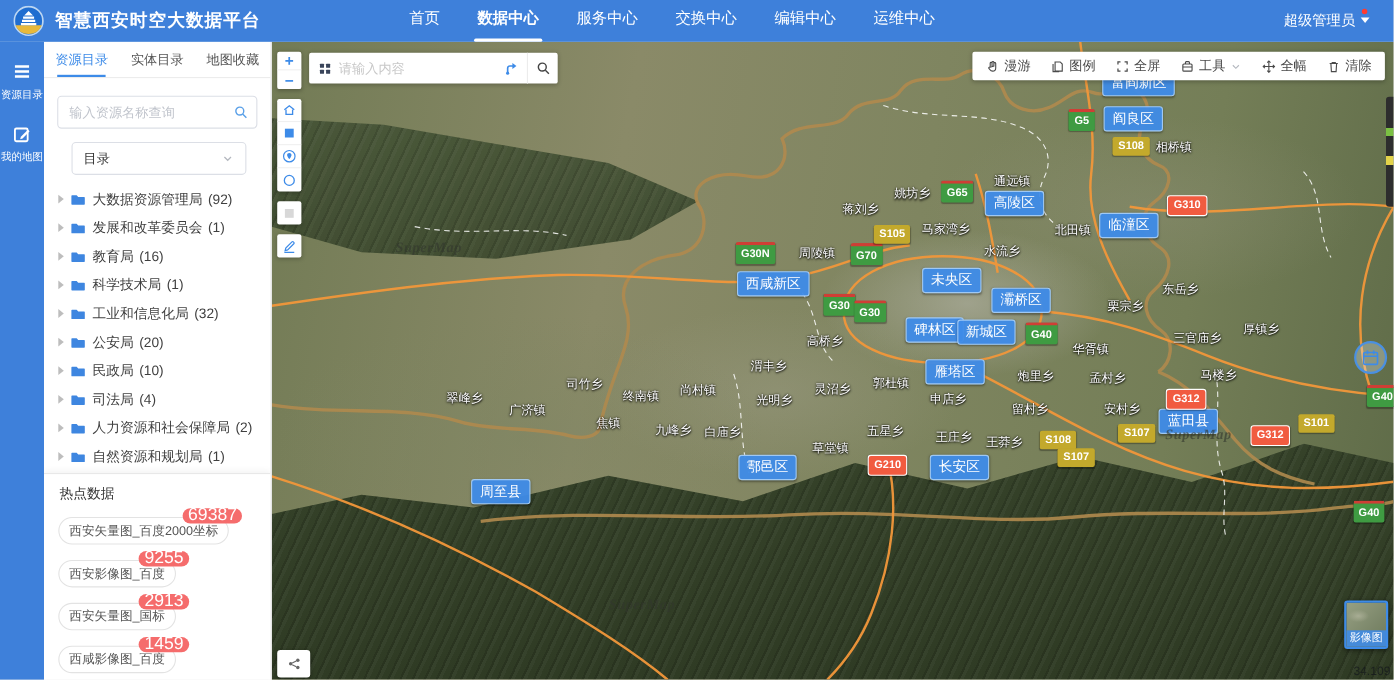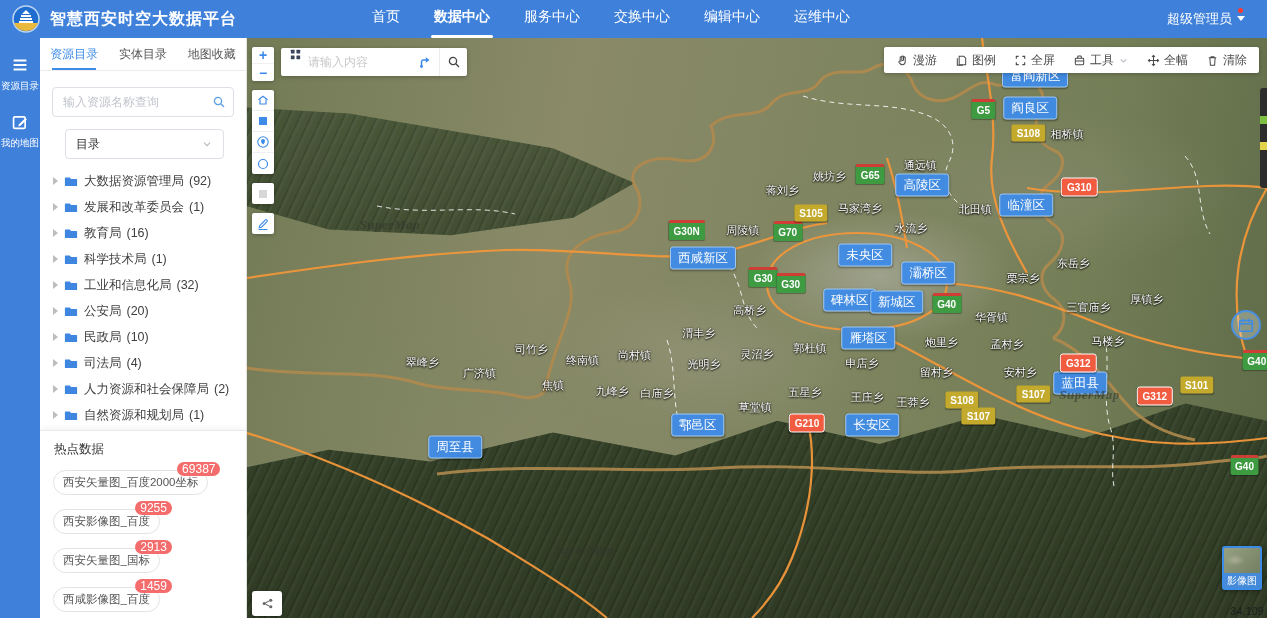--- a/index.html
+++ b/index.html
@@ -64,7 +64,7 @@
   .road.orange{background:#f15b40;border:1px solid #fff;border-radius:3px}
   .watermark{position:absolute;transform:translate(-50%,-50%);font-family:"Liberation Serif",serif;font-style:italic;font-weight:bold;font-size:13px;color:rgba(50,55,45,.62);letter-spacing:.5px}
   
-  .msearch{position:absolute;left:34px;top:10px;width:186px;height:28px;background:#fff;border-radius:2px;box-shadow:0 1px 4px rgba(0,0,0,.25);display:flex;z-index:5}
+  .msearch{position:absolute;left:34px;top:10px;width:226px;height:28px;background:#fff;border-radius:2px;box-shadow:0 1px 4px rgba(0,0,0,.25);display:flex;align-items:center;z-index:5}
   .msearch .gicn{margin:0 6px 0 8px;display:flex}
   .msearch input{flex:1;border:none;outline:none;font-size:12px;color:#333;min-width:0;font-family:inherit}
   .msearch input::placeholder{color:#c8c8c8}

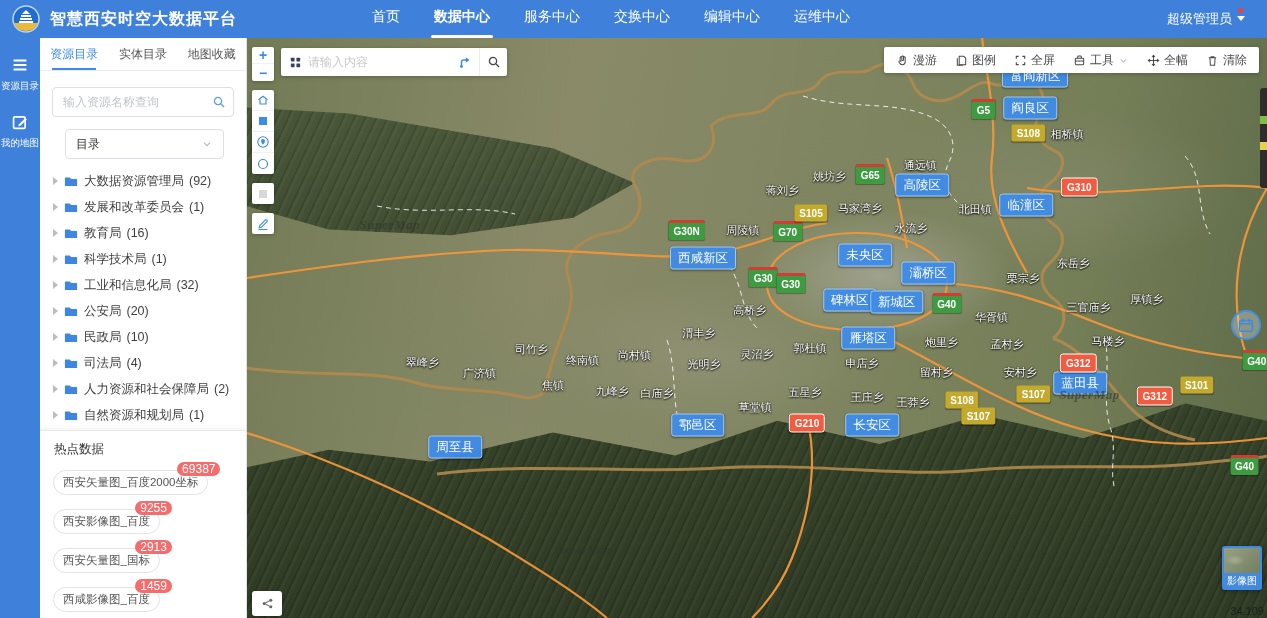--- a/index.html
+++ b/index.html
@@ -40,7 +40,7 @@
   .hot-title{font-size:12.5px;color:#333;margin:2px 0 12px 6px}
   .tags{display:flex;flex-wrap:wrap}
   .tag{position:relative;border:1px solid #e3e3e3;border-radius:14px;padding:4px 9px;font-size:11.5px;color:#555;margin:0 10px 14px 5px;background:#fff;cursor:pointer;white-space:nowrap}
-  .badge{position:absolute;top:-9px;right:-13px;background:#f56c6c;color:#fff;font-size:12px;line-height:12px;padding:1px 5px;border-radius:8px;white-space:nowrap}
+  .badge{position:absolute;top:-9px;right:-13px;background:#f56c6c;color:#fff;font-size:16px;line-height:12px;padding:1px 5px;border-radius:8px;white-space:nowrap}
   
   .map{position:absolute;left:247px;top:38px;right:0;bottom:0;overflow:hidden;background:
     radial-gradient(190px 95px at 62% 41%, rgba(178,178,165,.65), rgba(178,178,165,0) 70%),

